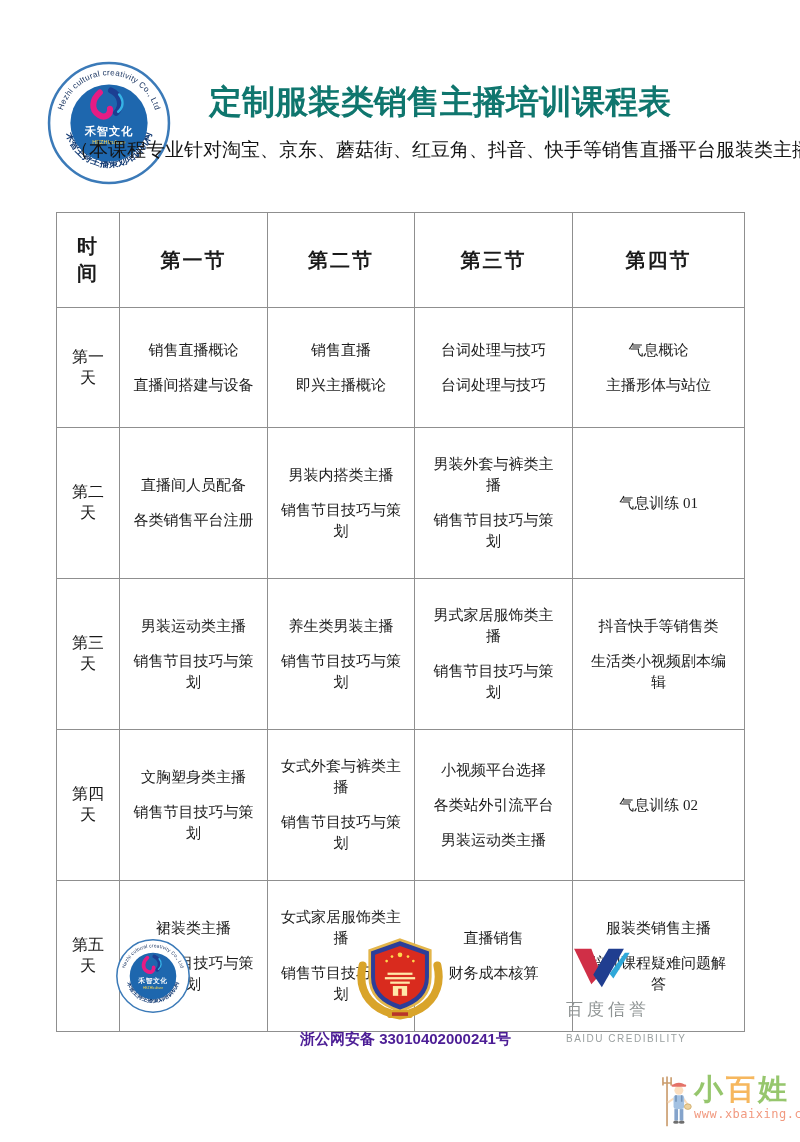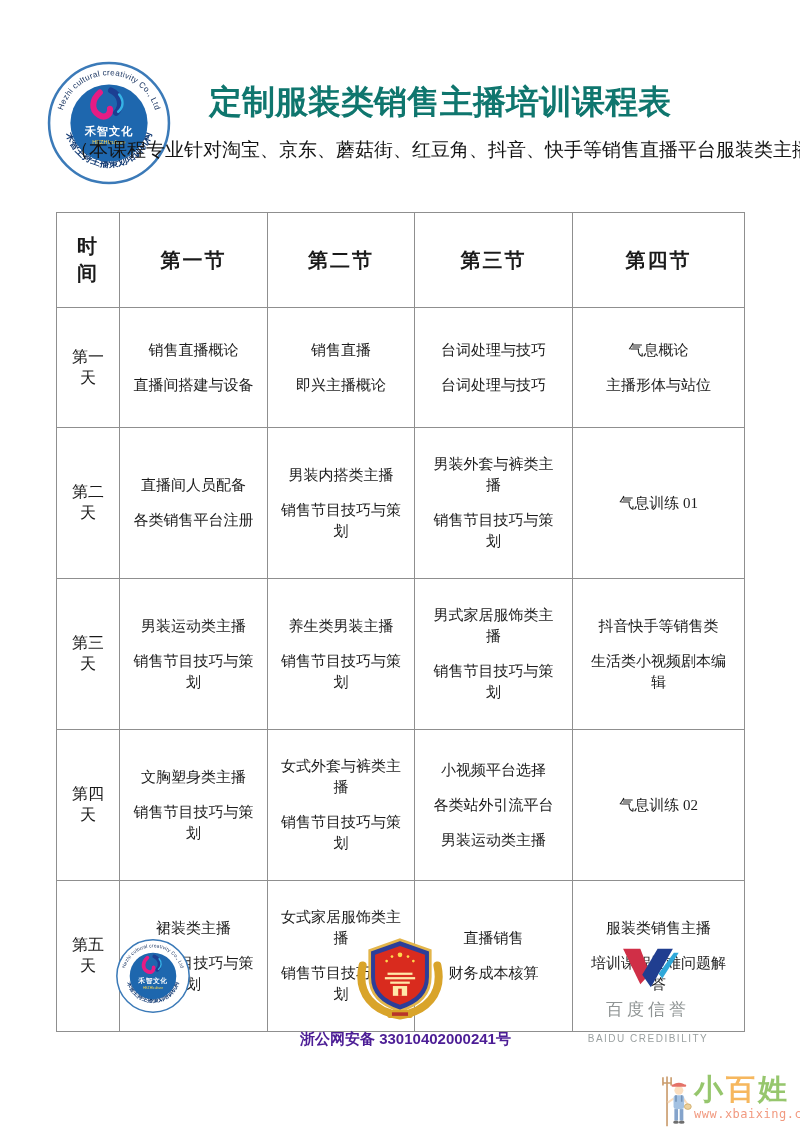--- a/index.html
+++ b/index.html
@@ -44,7 +44,7 @@
   .police-svg{width:98px;height:88px;display:inline-block;}
   .police-text{margin-top:4px;font-family:"Liberation Sans","DejaVu Sans",sans-serif;
        font-size:15px;font-weight:700;color:#4c1d95;white-space:nowrap;}
-  .f-right{position:absolute;left:566px;top:944px;width:164px;text-align:center;
+  .f-right{position:absolute;left:566px;top:944px;width:164px;
        font-family:"Liberation Sans","DejaVu Sans",sans-serif;}
   .baidu-svg{width:66px;height:46px;display:inline-block;}
   .baidu-name{margin-top:4px;font-size:17px;color:#8f9494;letter-spacing:4px;white-space:nowrap;}

